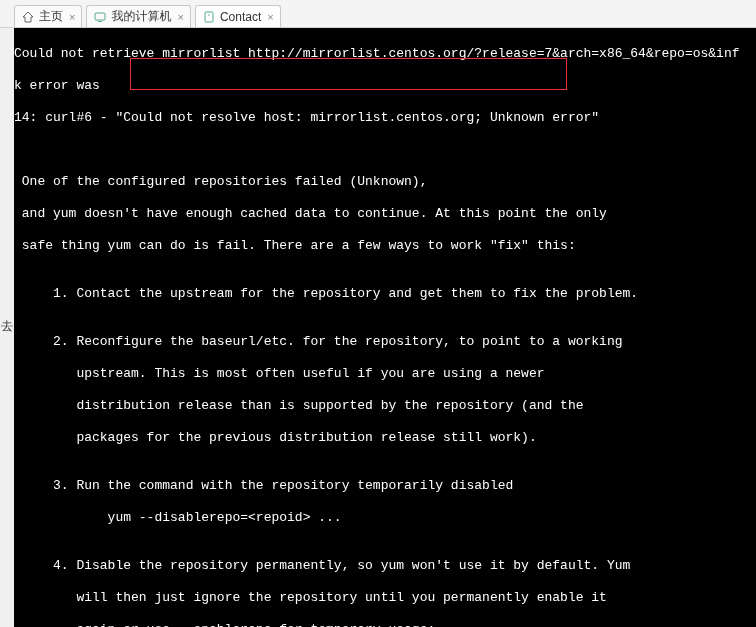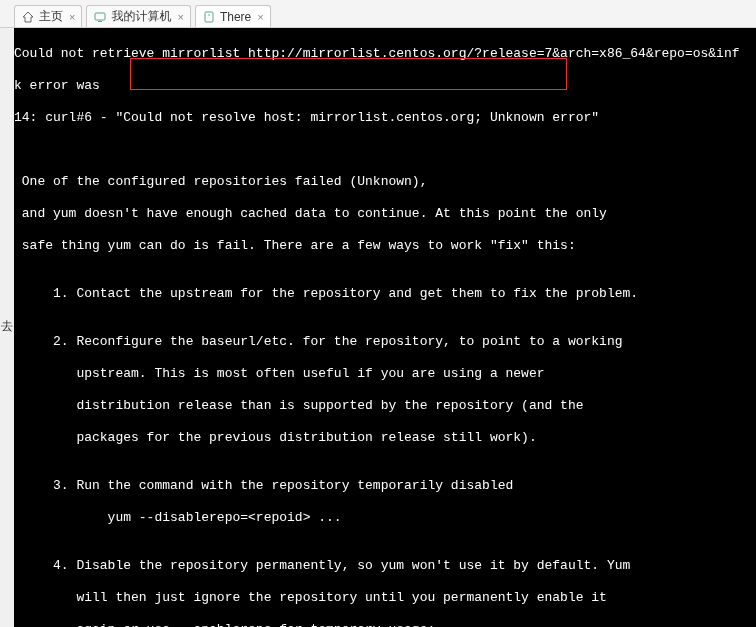--- a/index.html
+++ b/index.html
@@ -121,7 +121,7 @@
           <circle cx="6" cy="4" r="0.8" fill="#5a8"></circle>
         </svg>
     </span>
-    <span>There</span>
+    <span>Contact</span>
     <span class="close">×</span>
   </div>
 </div>

